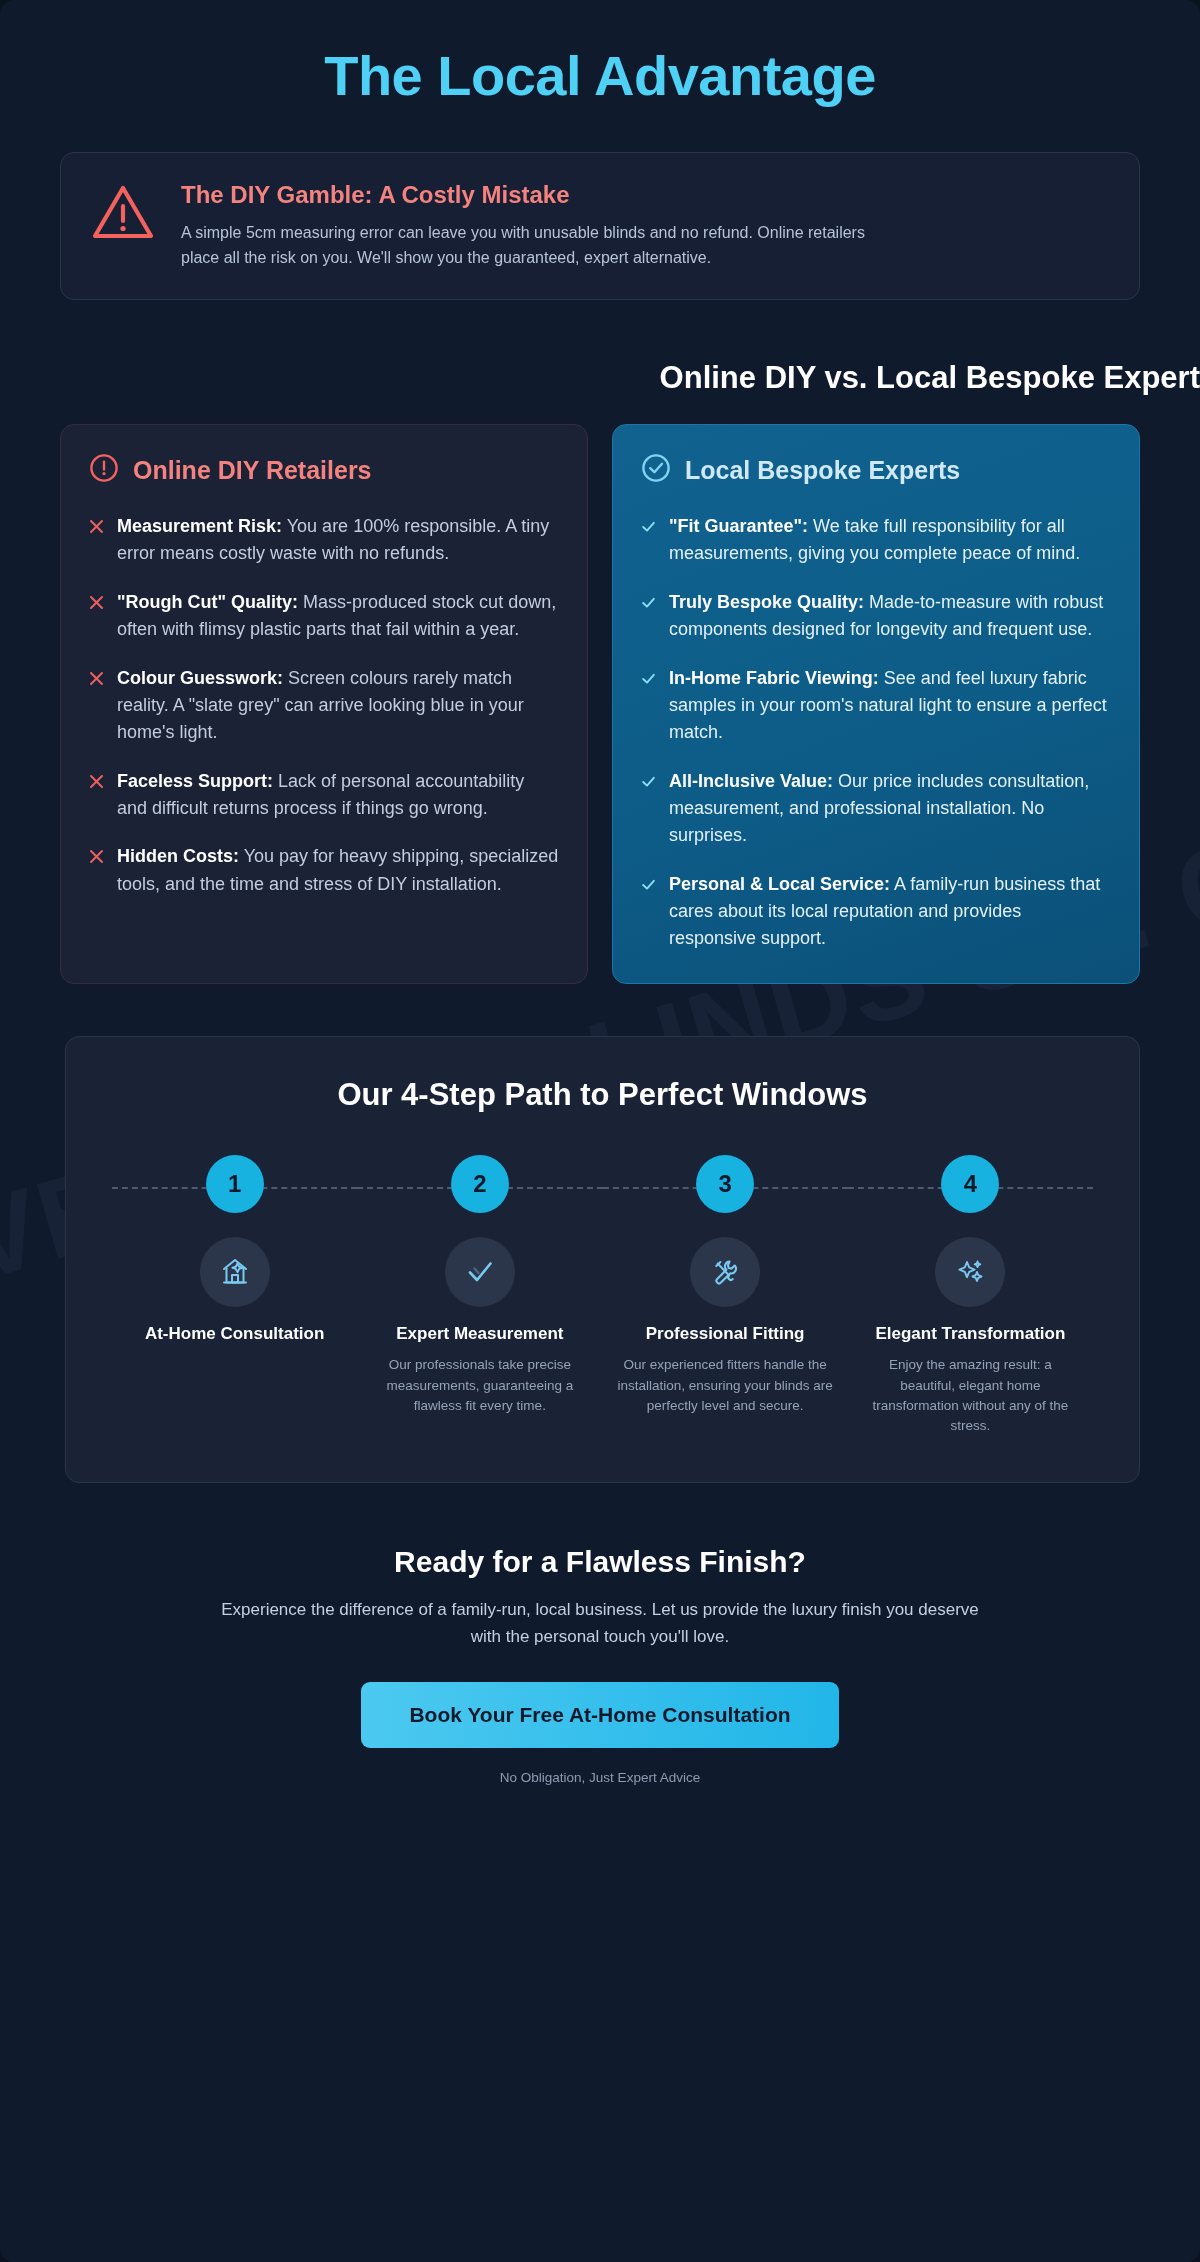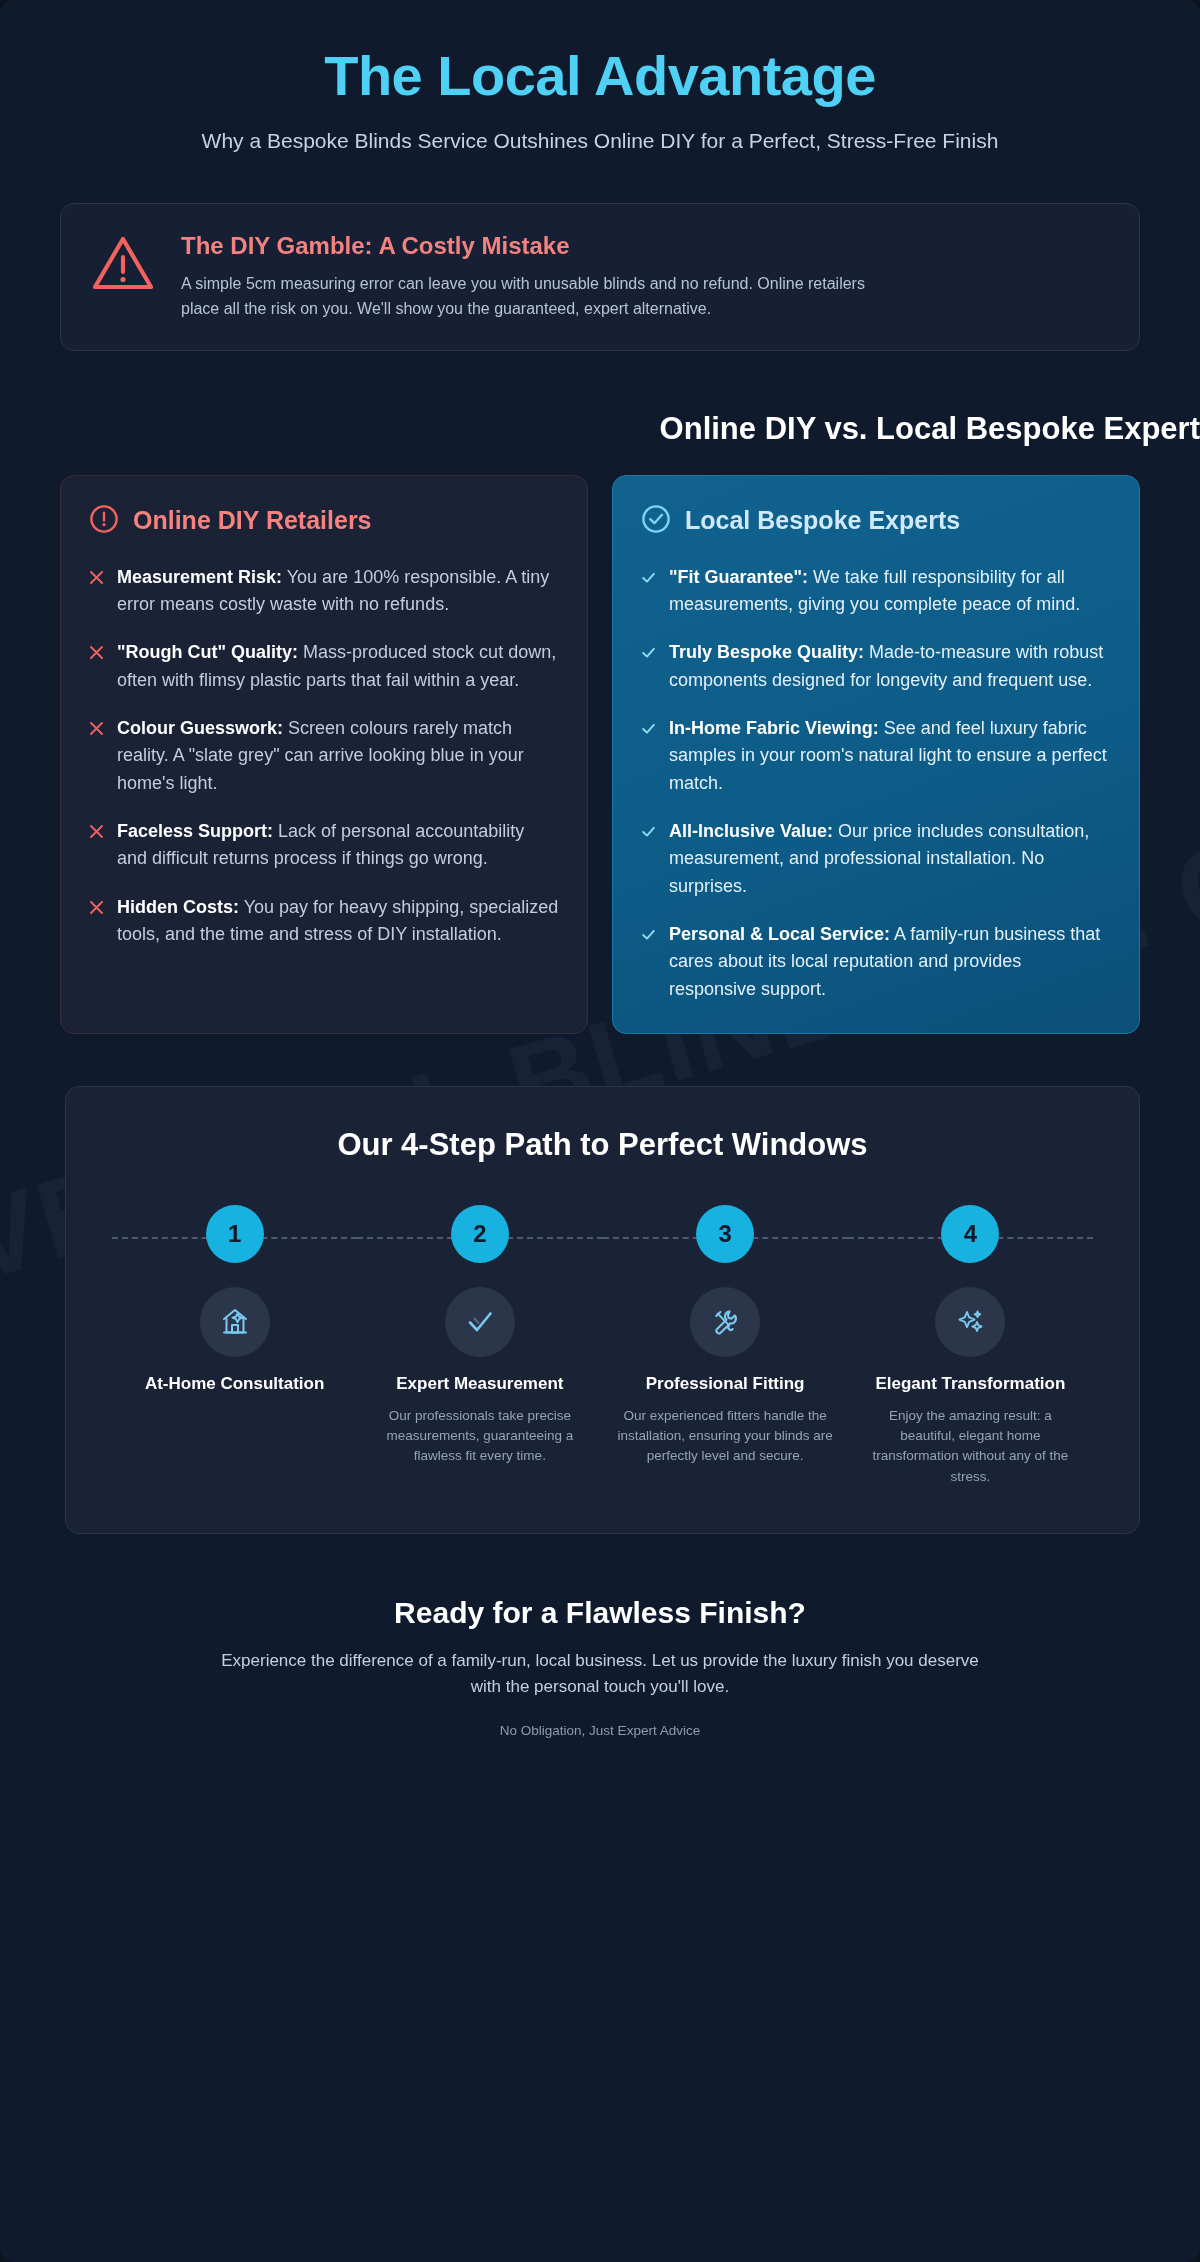--- a/index.html
+++ b/index.html
@@ -251,7 +251,6 @@
 
     <div class="hero">
       <div class="hero-title">The Local Advantage</div>
-      <div class="hero-sub">Why a Bespoke Blinds Service Outshines Online DIY for a Perfect, Stress-Free Finish</div>
     </div>
 
     <div class="warn-wrap">

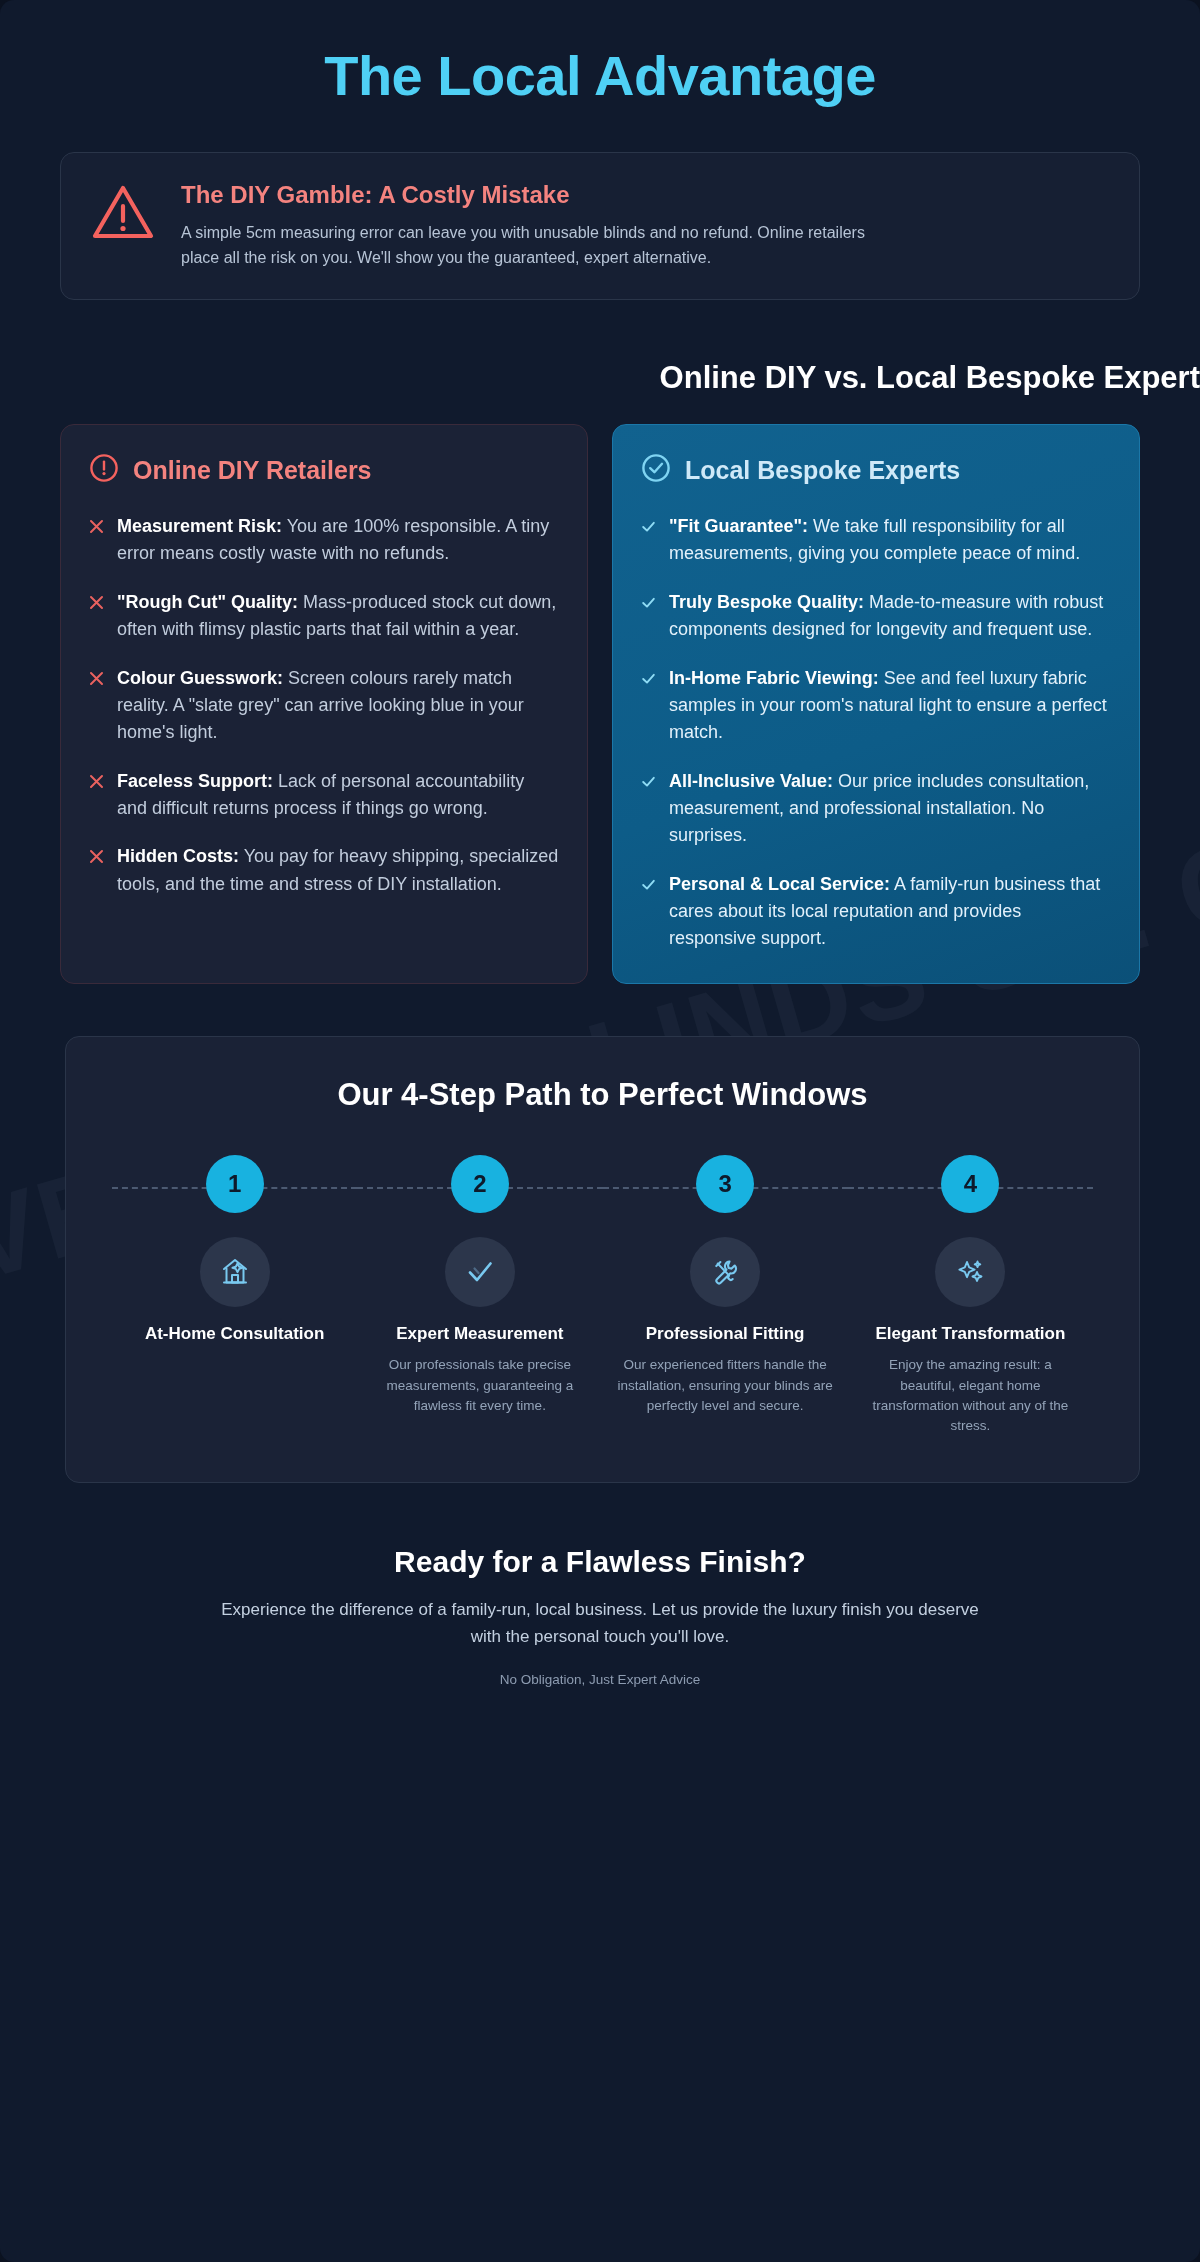--- a/index.html
+++ b/index.html
@@ -461,6 +461,7 @@
     <div class="cta">
       <div class="cta-title">Ready for a Flawless Finish?</div>
       <div class="cta-sub">Experience the difference of a family-run, local business. Let us provide the luxury finish you deserve with the personal touch you'll love.</div>
+      <button class="cta-btn">Book Your Free At-Home Consultation</button>
       <div class="cta-note">No Obligation, Just Expert Advice</div>
     </div>
 

